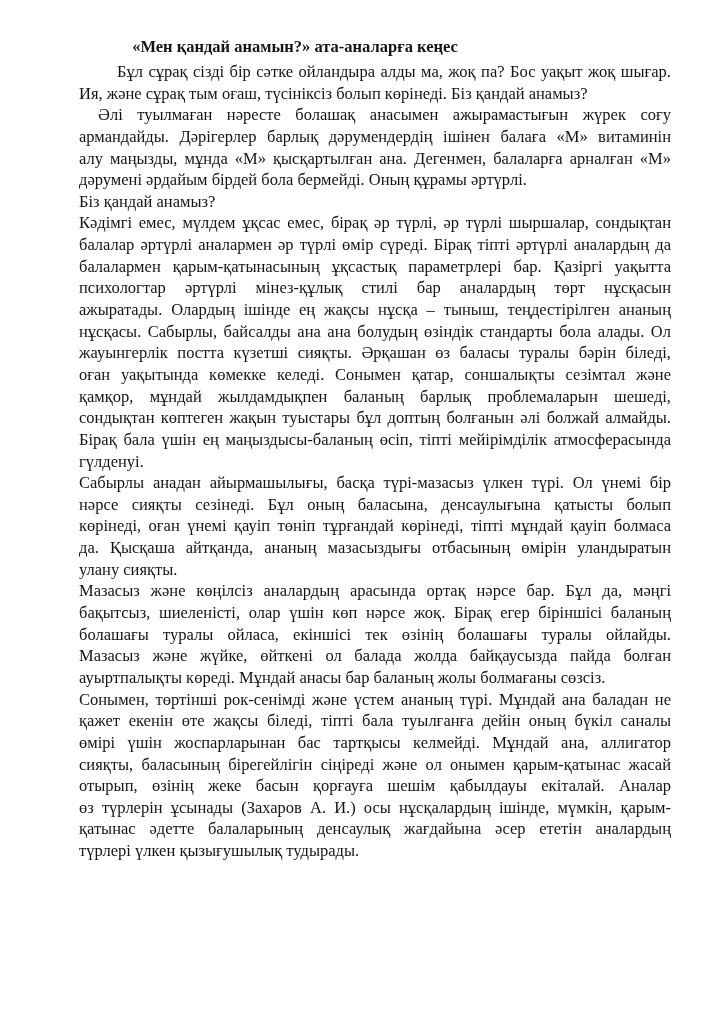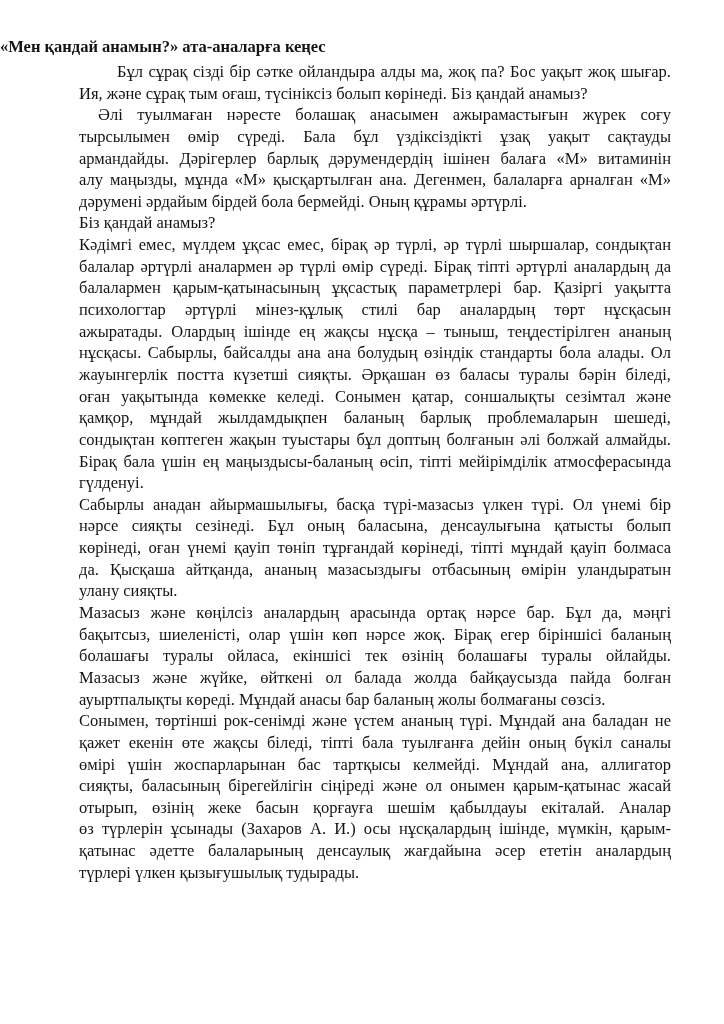--- a/index.html
+++ b/index.html
@@ -5,7 +5,7 @@
   html, body { margin:0; padding:0; background:#ffffff; }
   body { width:724px; height:1024px; position:relative; overflow:hidden;
          font-family:"Liberation Serif", "DejaVu Serif", serif; color:#141414; }
-  .title { position:absolute; left:0; width:590px; top:36px; 
+  .title { position:absolute; left:0; width:590px; top:36px; text-align:center;
            font-weight:bold; font-size:16.5px; line-height:22px; }
   .body { position:absolute; left:79px; width:592px; top:61px; font-size:16.5px; }
   .ln { display:block; height:21.65px; line-height:21.65px; white-space:nowrap;

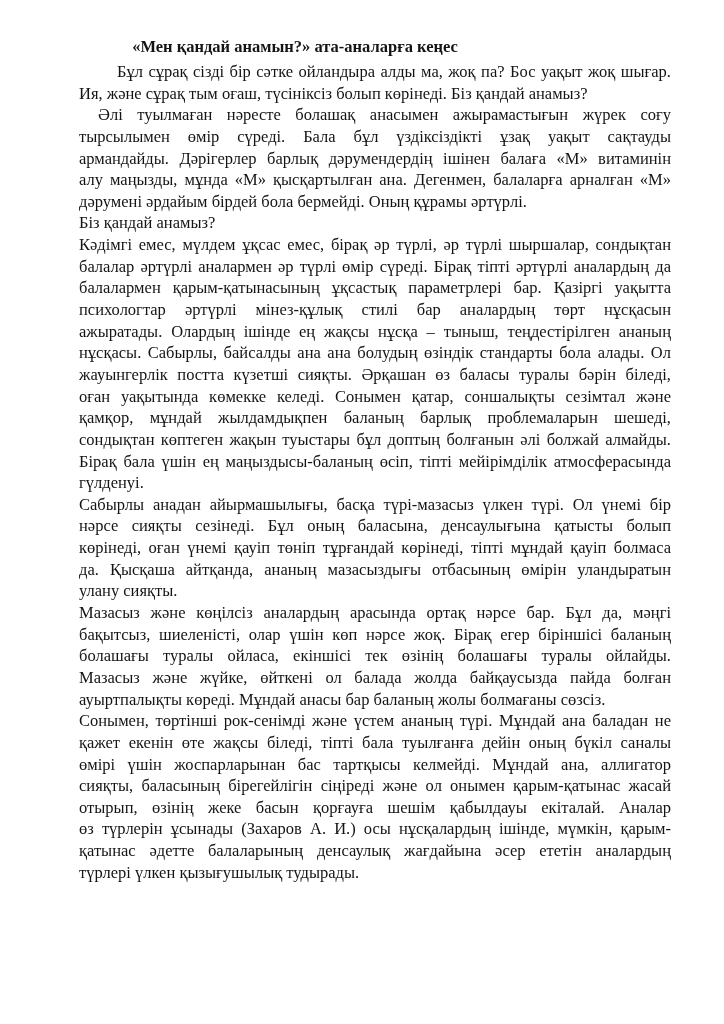--- a/index.html
+++ b/index.html
@@ -24,7 +24,6 @@
     <span class="ln ind1">Бұл сұрақ сізді бір сәтке ойландыра алды ма, жоқ па? Бос уақыт жоқ шығар.</span>
     <span class="ln last">Ия, және сұрақ тым оғаш, түсініксіз болып көрінеді. Біз қандай анамыз?</span>
     <span class="ln ind2">Әлі туылмаған нәресте болашақ анасымен ажырамастығын жүрек соғу</span>
-    <span class="ln">тырсылымен өмір сүреді. Бала бұл үздіксіздікті ұзақ уақыт сақтауды</span>
     <span class="ln">армандайды. Дәрігерлер барлық дәрумендердің ішінен балаға «М» витаминін</span>
     <span class="ln">алу маңызды, мұнда «М» қысқартылған ана. Дегенмен, балаларға арналған «М»</span>
     <span class="ln last">дәрумені әрдайым бірдей бола бермейді. Оның құрамы әртүрлі.</span>

